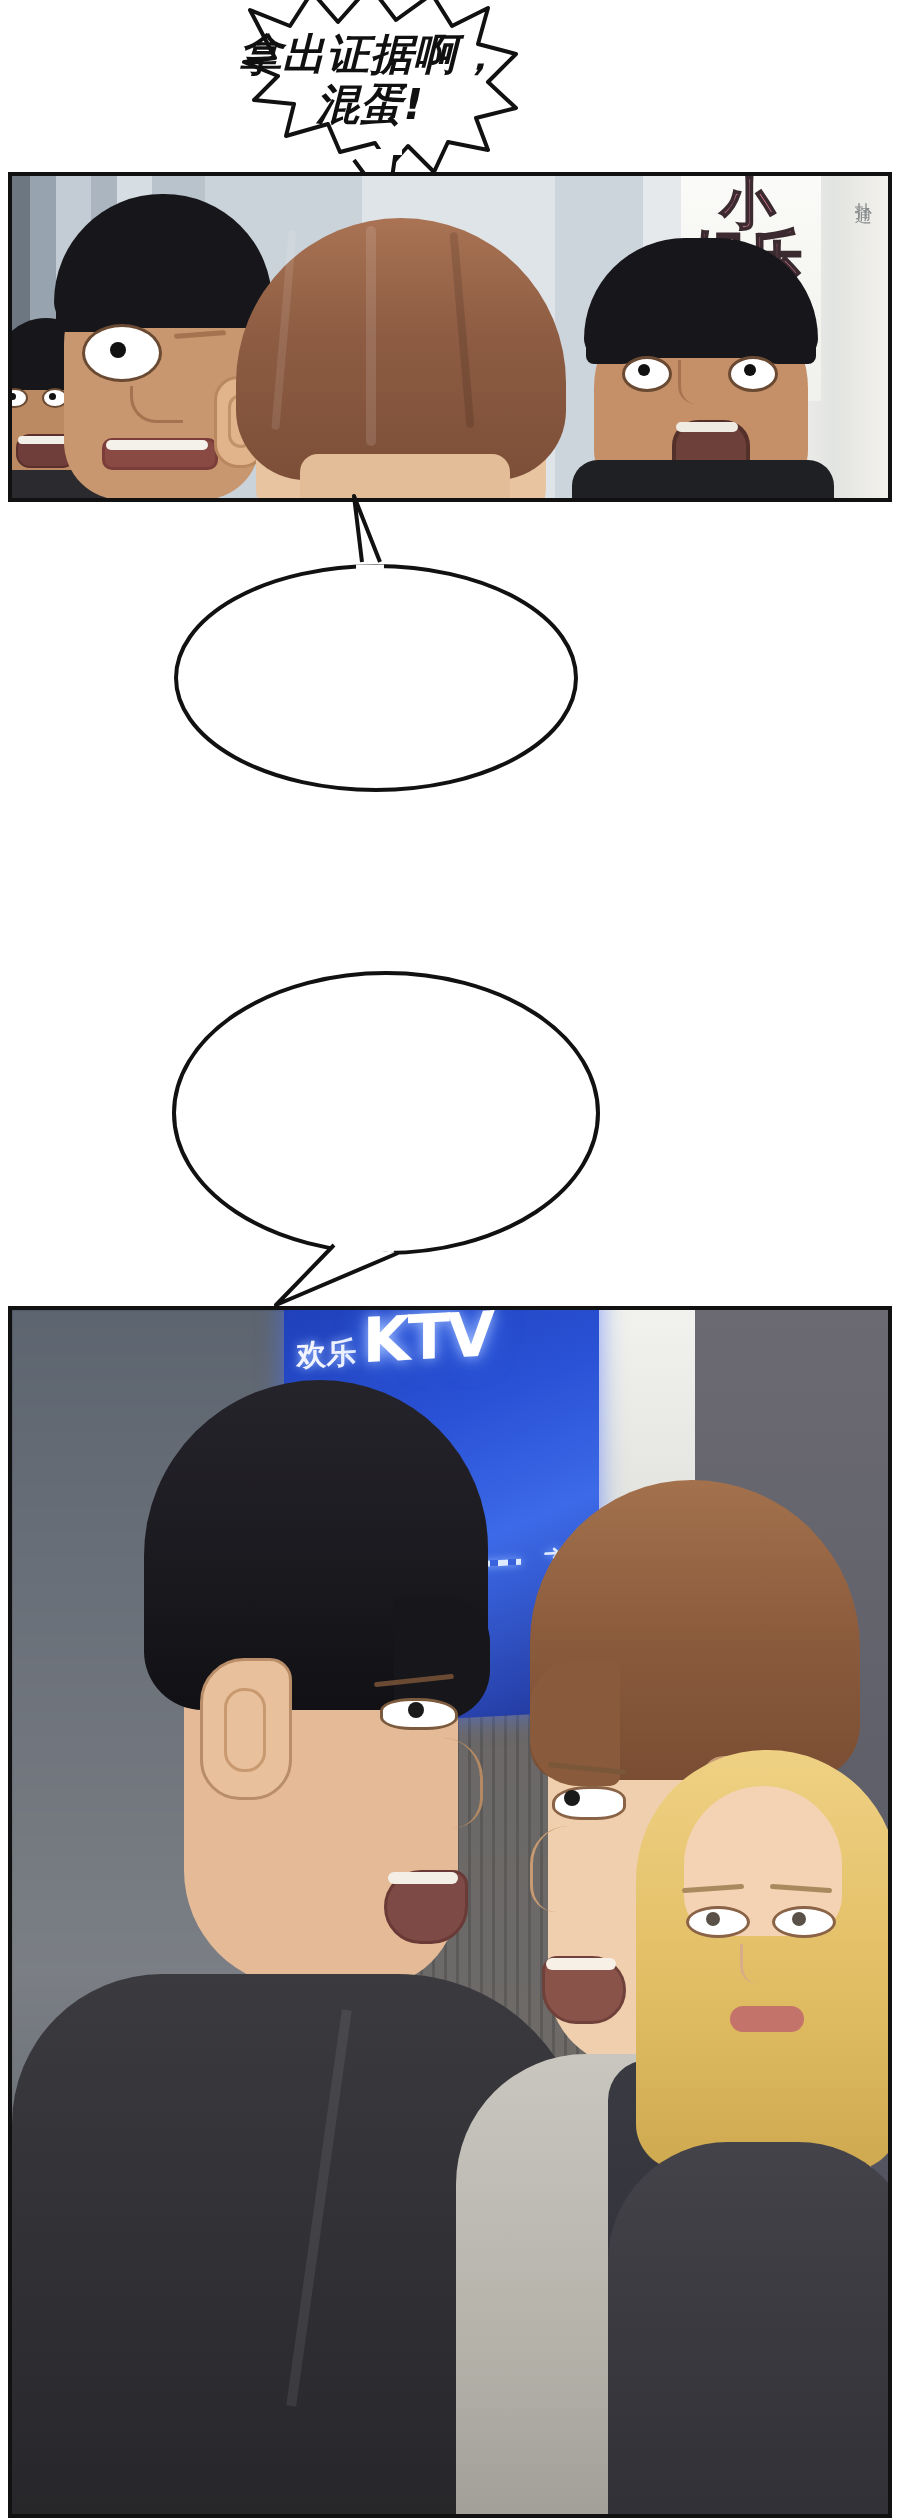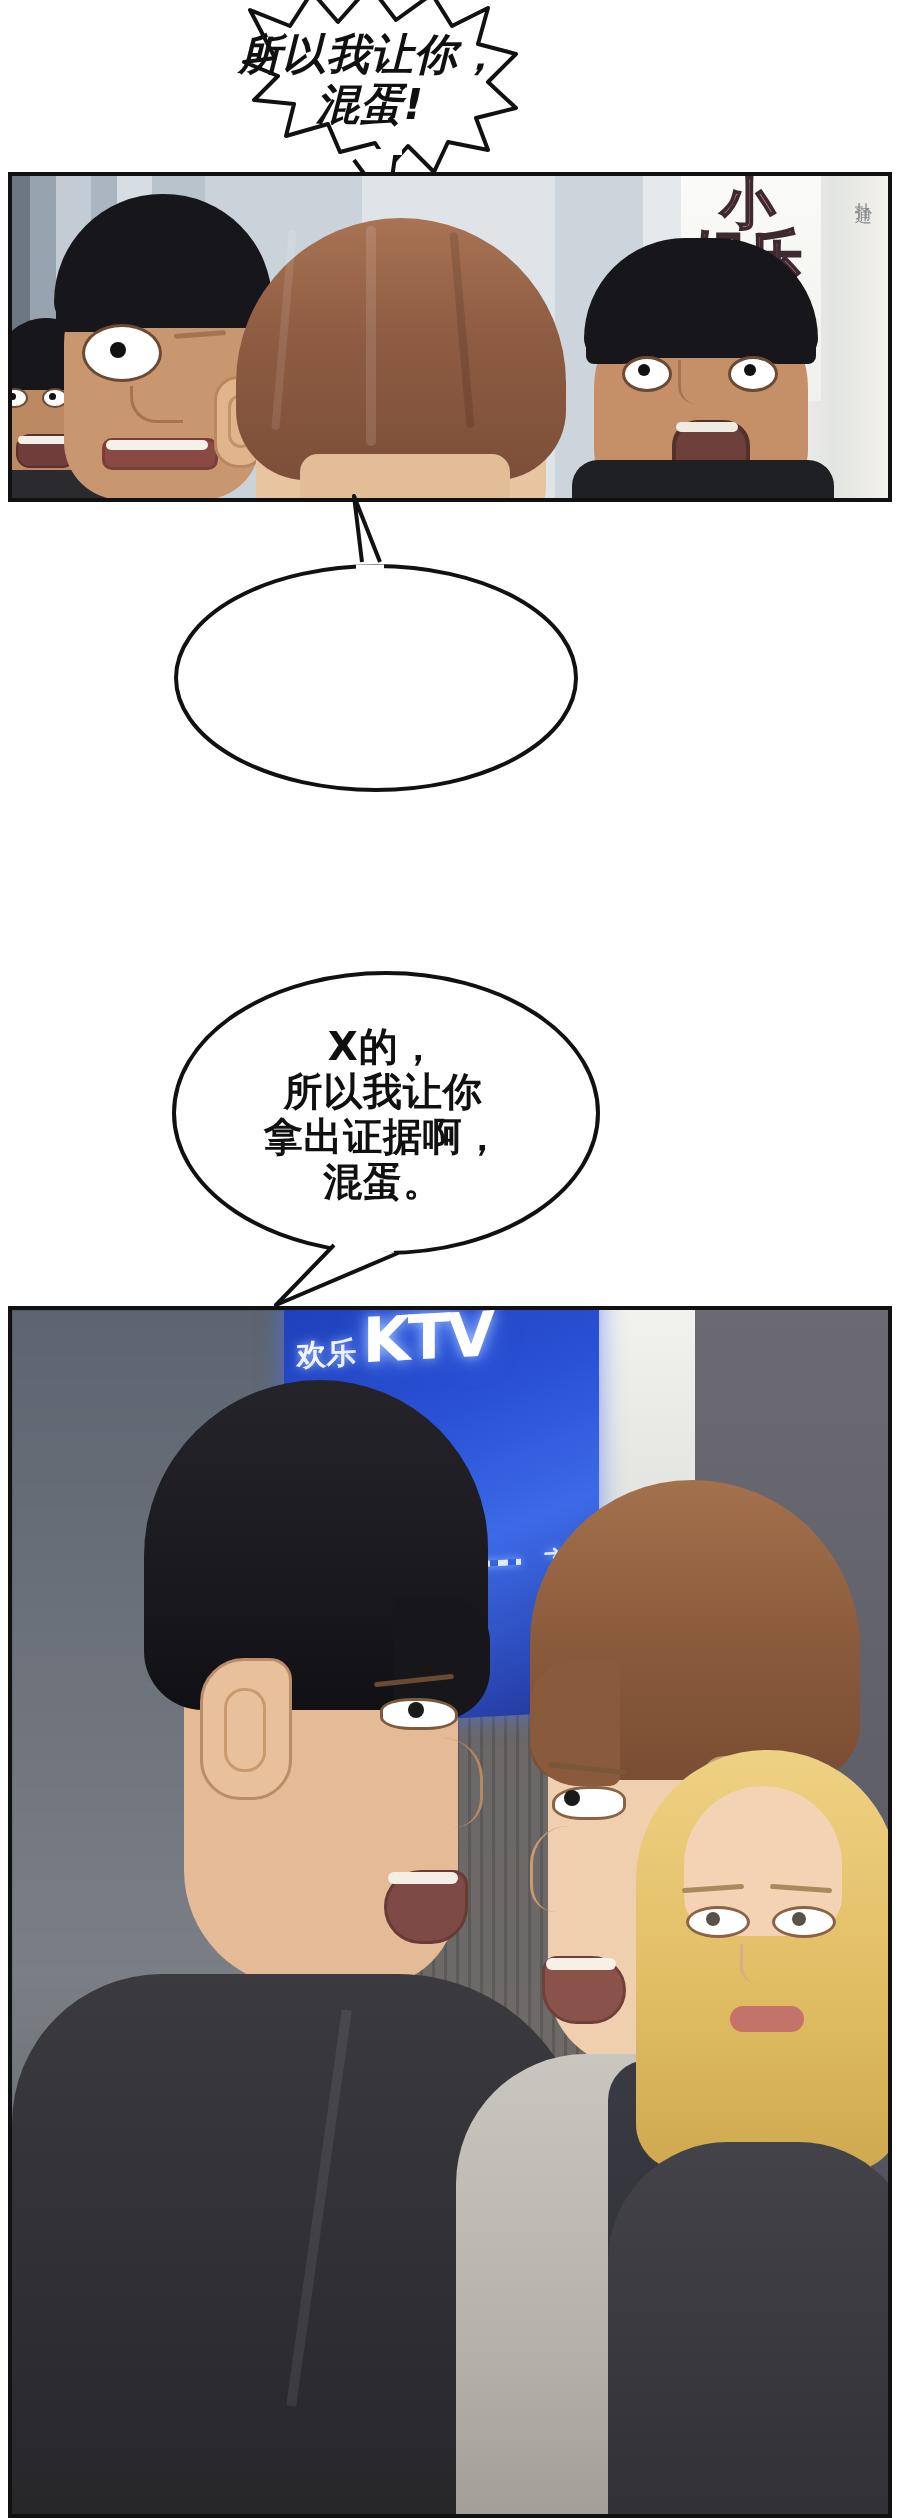--- a/index.html
+++ b/index.html
@@ -94,7 +94,7 @@
       <path d="M 150 152 L 182 152" stroke="#ffffff" stroke-width="6"></path>
     </svg>
     <div class="btext" style="font-size:43px;font-style:italic;padding-bottom:6px;">
-      <span>所以我让你，</span>
+      <span>拿出证据啊，</span>
       <span>混蛋!</span>
     </div>
   </div>

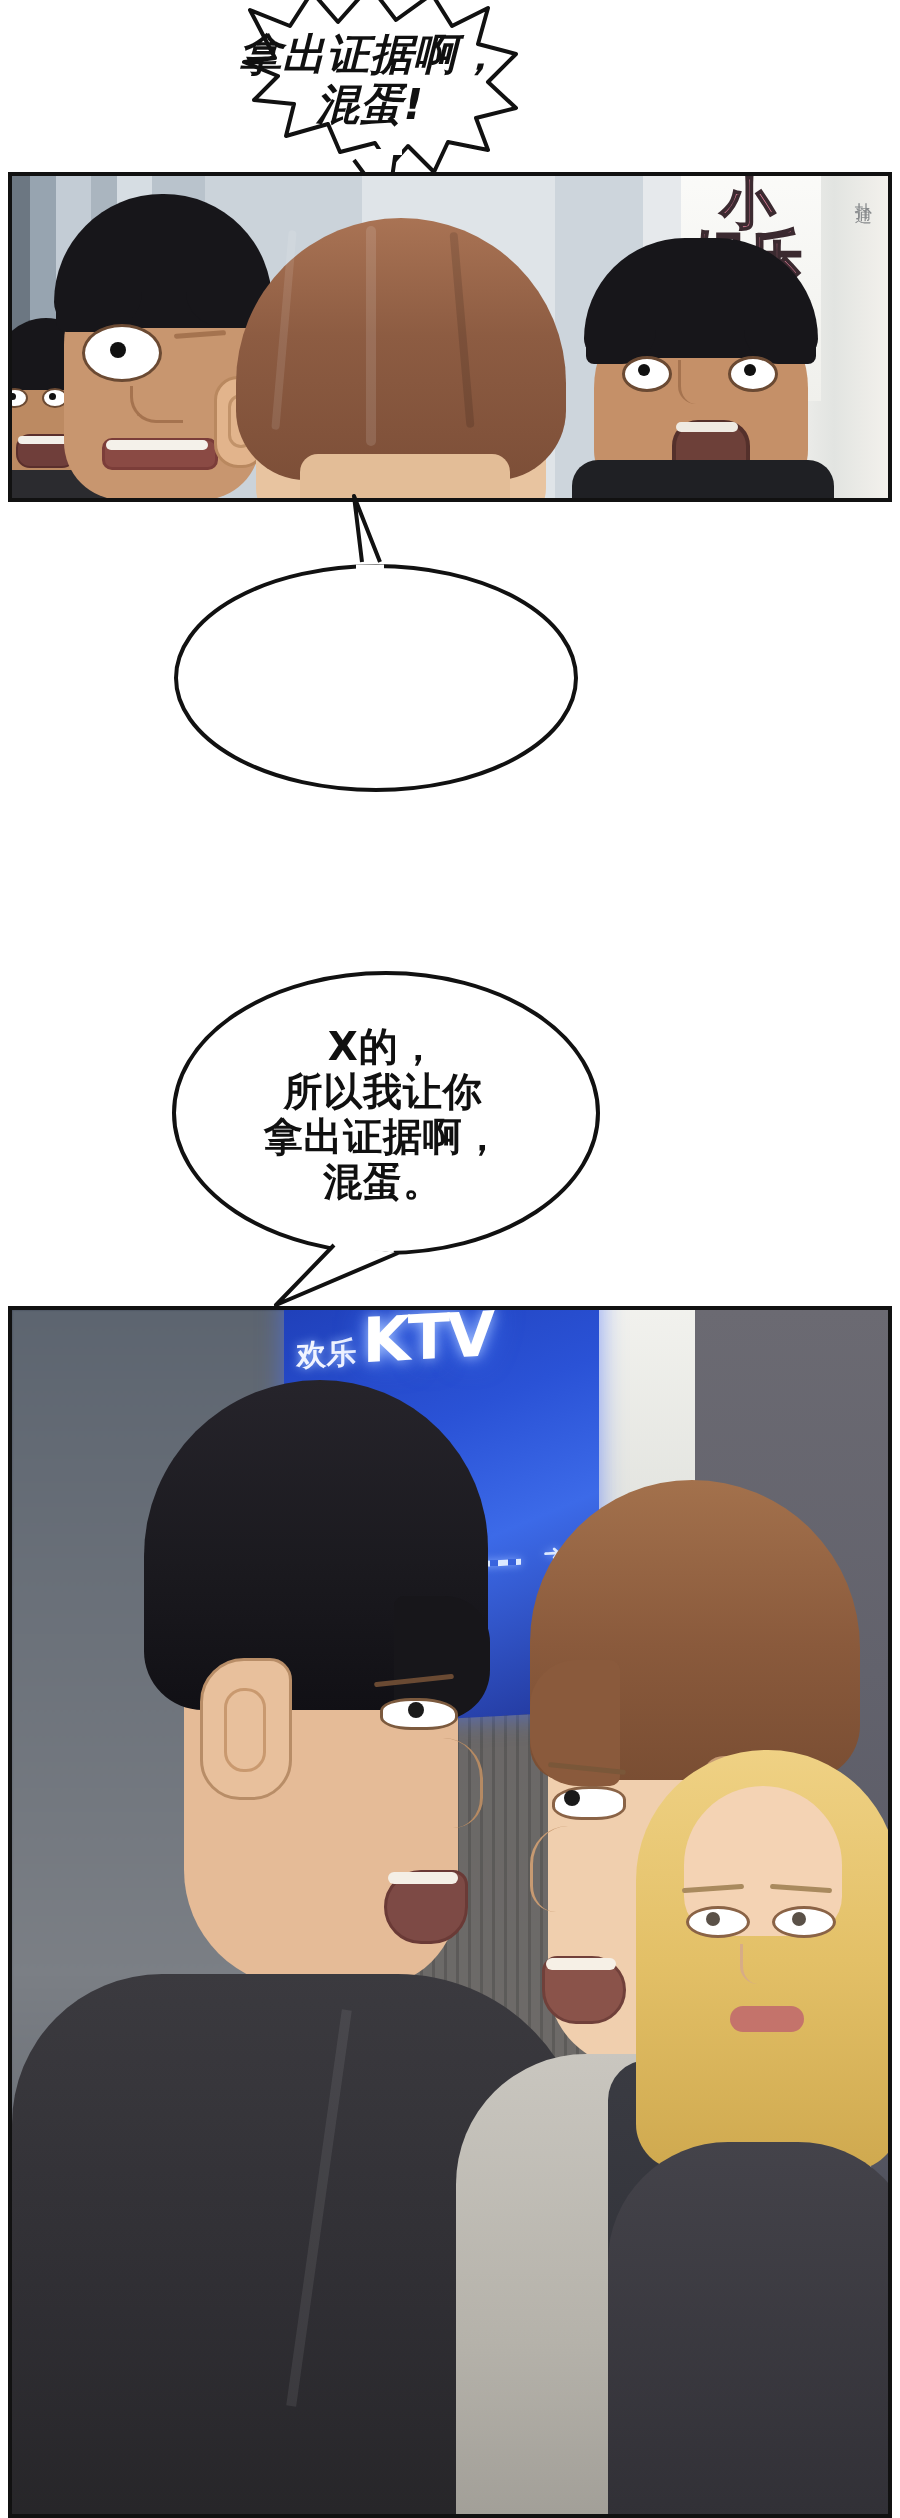--- a/index.html
+++ b/index.html
@@ -188,12 +188,6 @@
       <path d="M 186 280 L 128 340 L 250 288" fill="#ffffff" stroke="#111111" stroke-width="4" stroke-linejoin="round"></path>
       <path d="M 190 278 L 246 284" stroke="#ffffff" stroke-width="7"></path>
     </svg>
-    <div class="btext" style="font-size:39px;top:8px;height:282px;">
-      <span>X的，</span>
-      <span>所以我让你</span>
-      <span>拿出证据啊，</span>
-      <span>混蛋。</span>
-    </div>
   </div>
 
   <div class="panel" style="left:8px;top:1306px;width:884px;height:1212px;">

